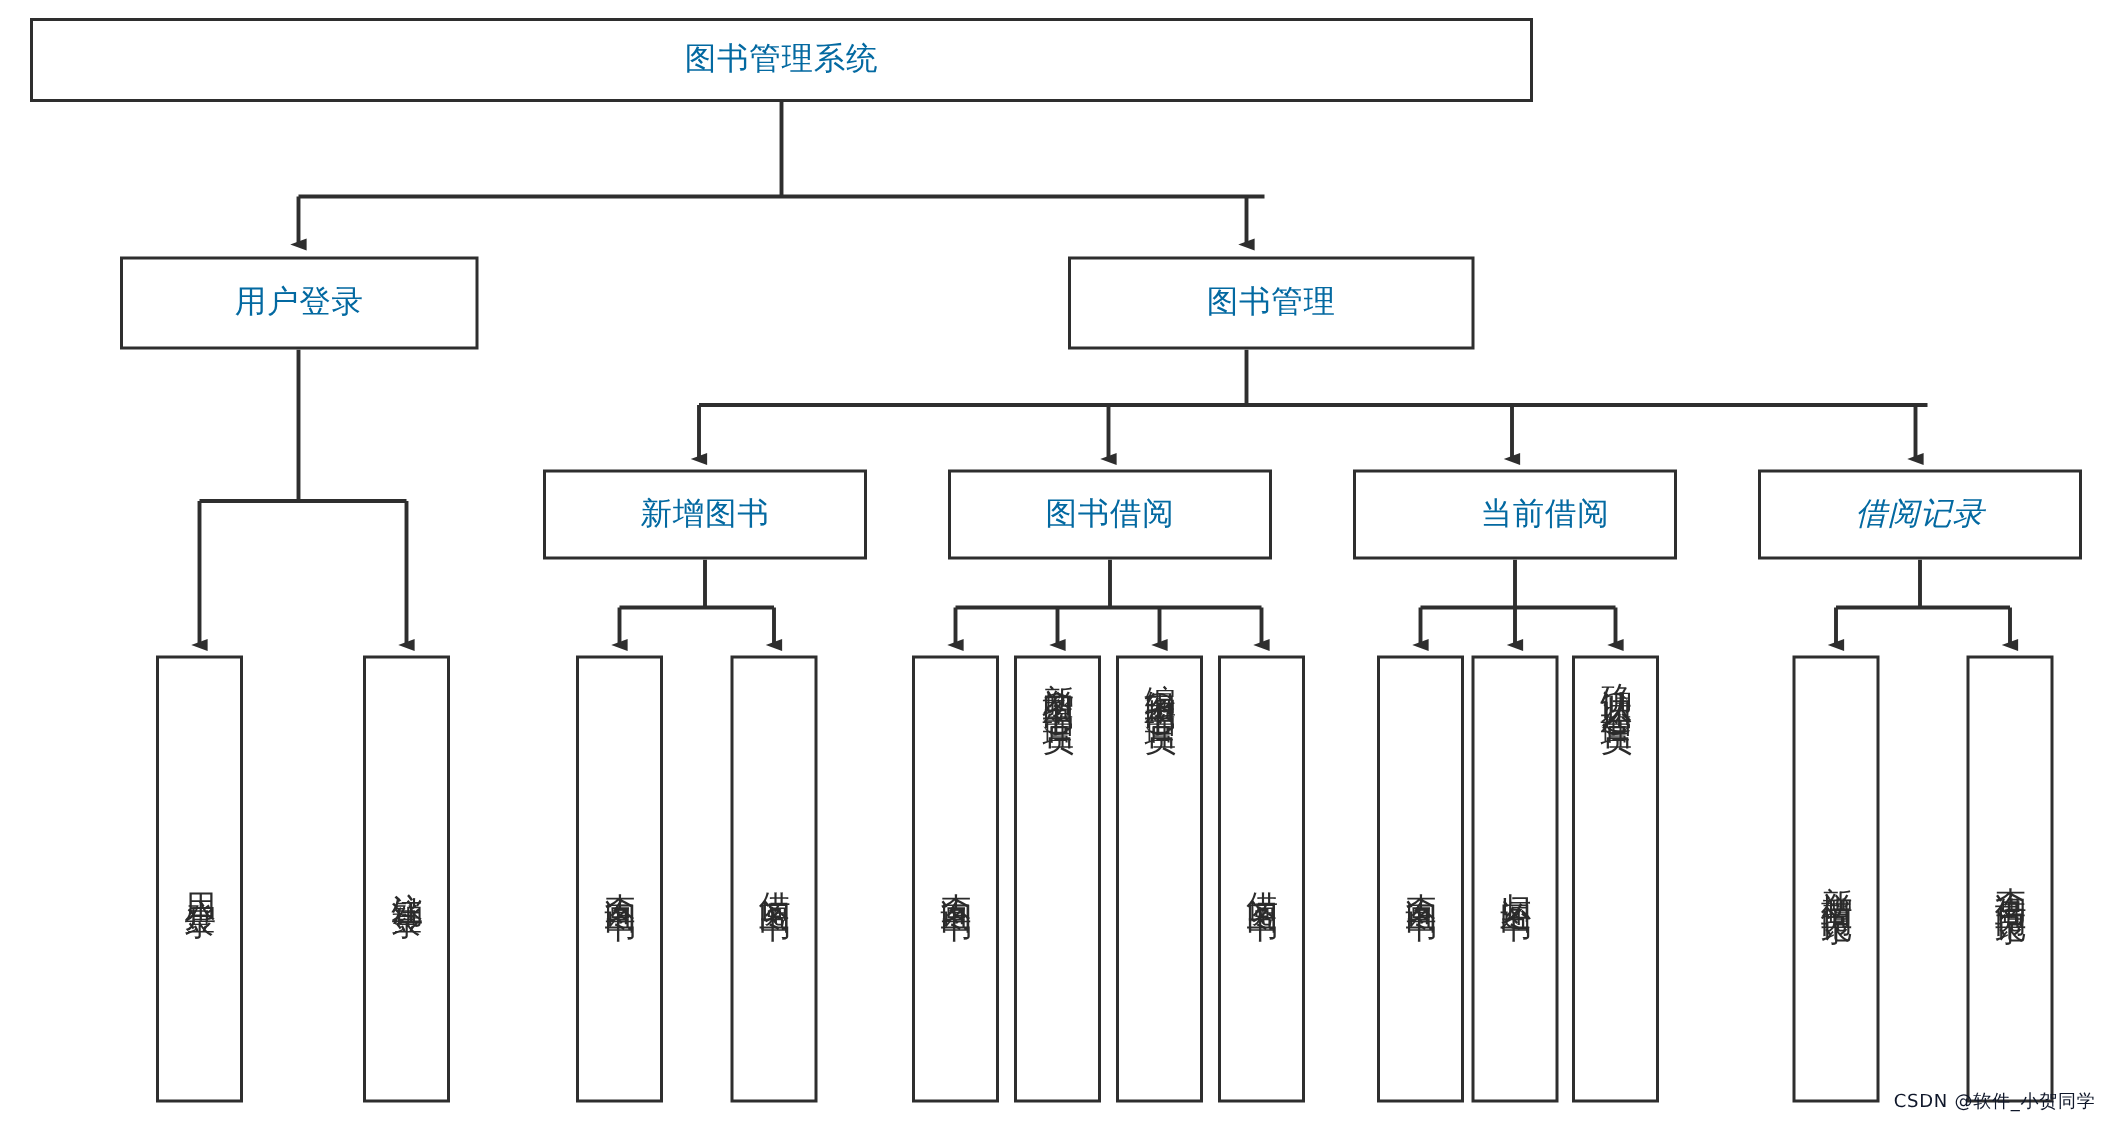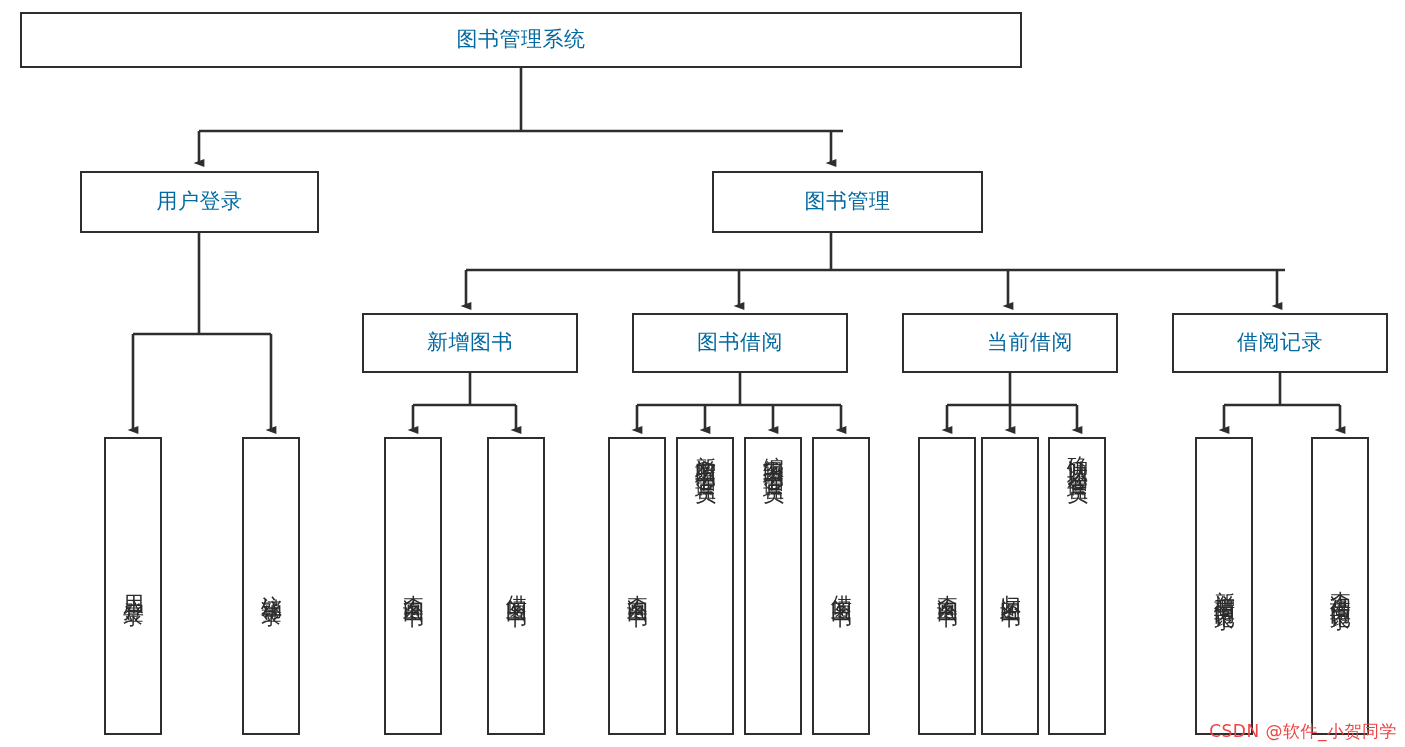--- a/index.html
+++ b/index.html
@@ -140,7 +140,7 @@
 <div class="node-box" style="left:902px; top:313px; width:216px; height:60px;padding-left:40px;">
   <span class="node-label-h">当前借阅</span>
 </div>
-<div class="node-box" style="left:1172px; top:313px; width:216px; height:60px;">
+<div class="node-box" style="left:1172px; top:313px; width:216px; height:60px;font-style:italic;">
   <span class="node-label-h">借阅记录</span>
 </div>
 

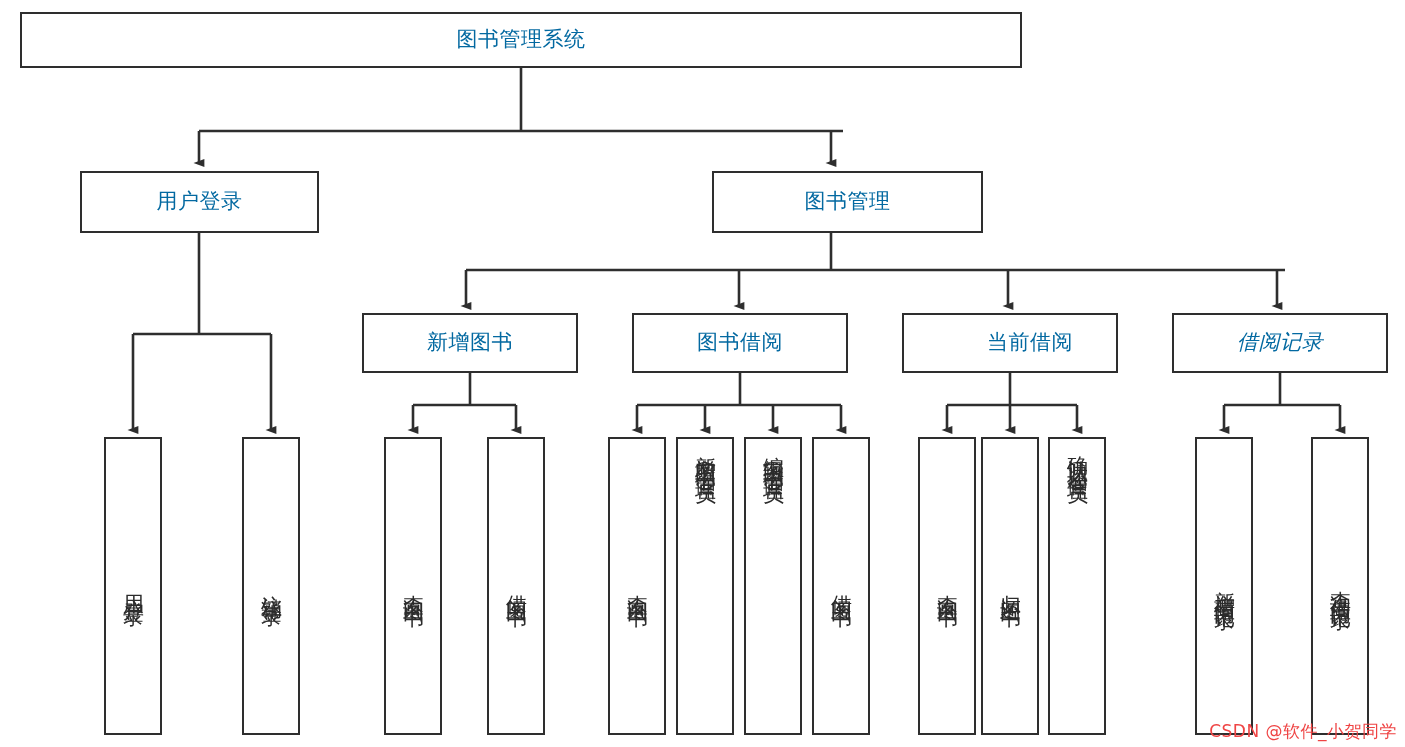--- a/index.html
+++ b/index.html
@@ -60,8 +60,8 @@
     position: absolute;
     right: 8px;
     bottom: 4px;
-    font-size: 17px;
-    color: #ef4444;
+    font-size: 12px;
+    color: #0f172a;
     white-space: nowrap;
     letter-spacing: 0.5px;
   }

